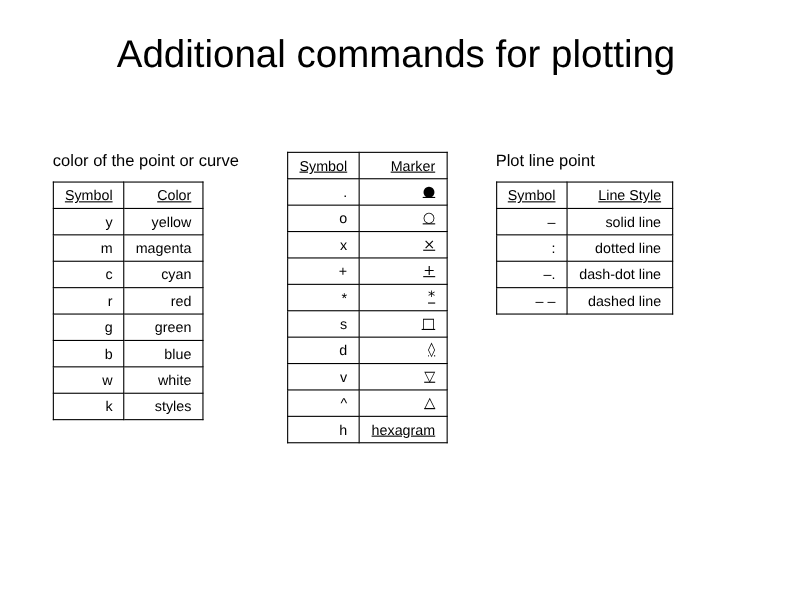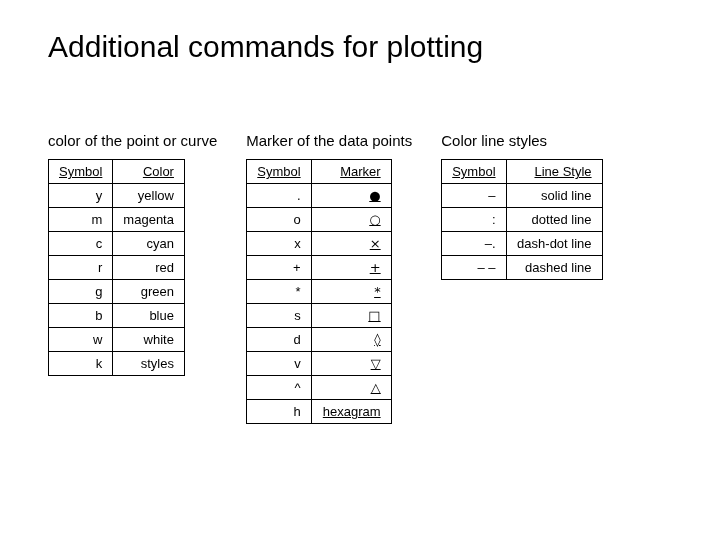--- a/index.html
+++ b/index.html
@@ -19,10 +19,10 @@
     padding: 30px 48px 0 48px;
   }
   h1.title {
-    font-size: 30px;
+    font-size: 35px;
     font-weight: 400;
     margin: 0 0 68px 0;
-    text-align: left;
+    text-align: center;
   }
   .columns {
     display: flex;

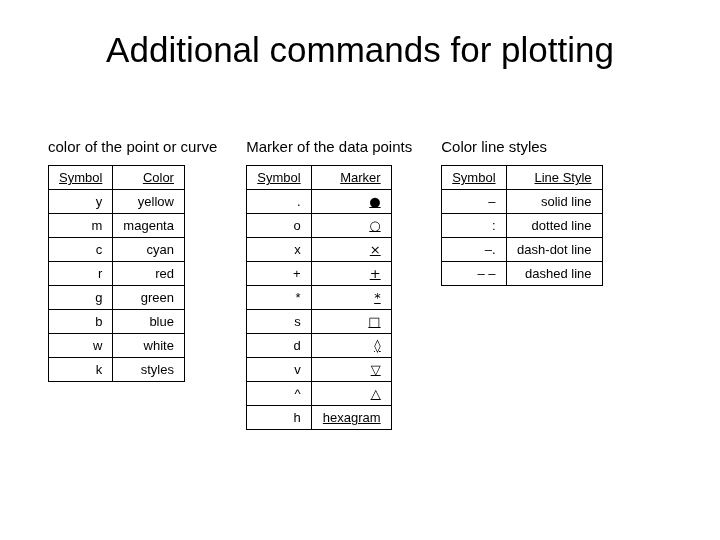--- a/index.html
+++ b/index.html
@@ -27,7 +27,7 @@
   .columns {
     display: flex;
     align-items: flex-start;
-    gap: 29px;
+    gap: 44px;
   }
   .col { }
   .caption {

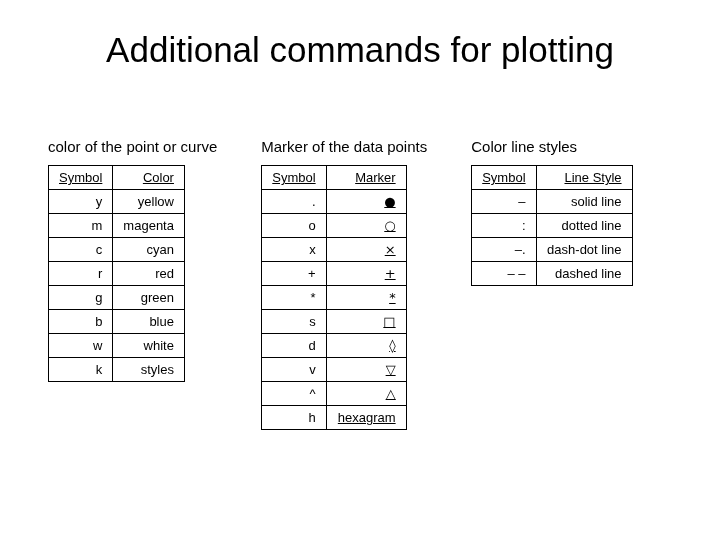--- a/index.html
+++ b/index.html
@@ -112,7 +112,6 @@
     </div>
 
     <div class="col">
-      <p class="caption">Marker of the data points</p>
       <table class="t2">
         <tbody>
             <tr>

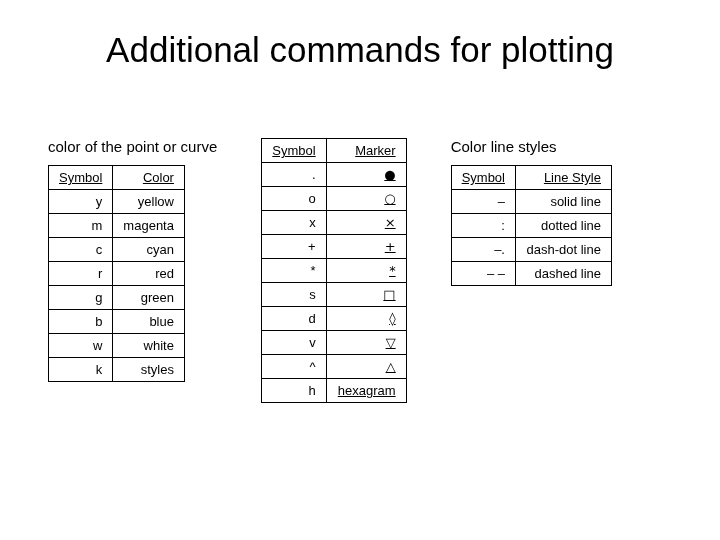--- a/index.html
+++ b/index.html
@@ -163,7 +163,7 @@
     </div>
 
     <div class="col">
-      <p class="caption">Color line styles</p>
+      <p class="caption">Plot line point</p>
       <table class="t3">
         <tbody>
             <tr>

